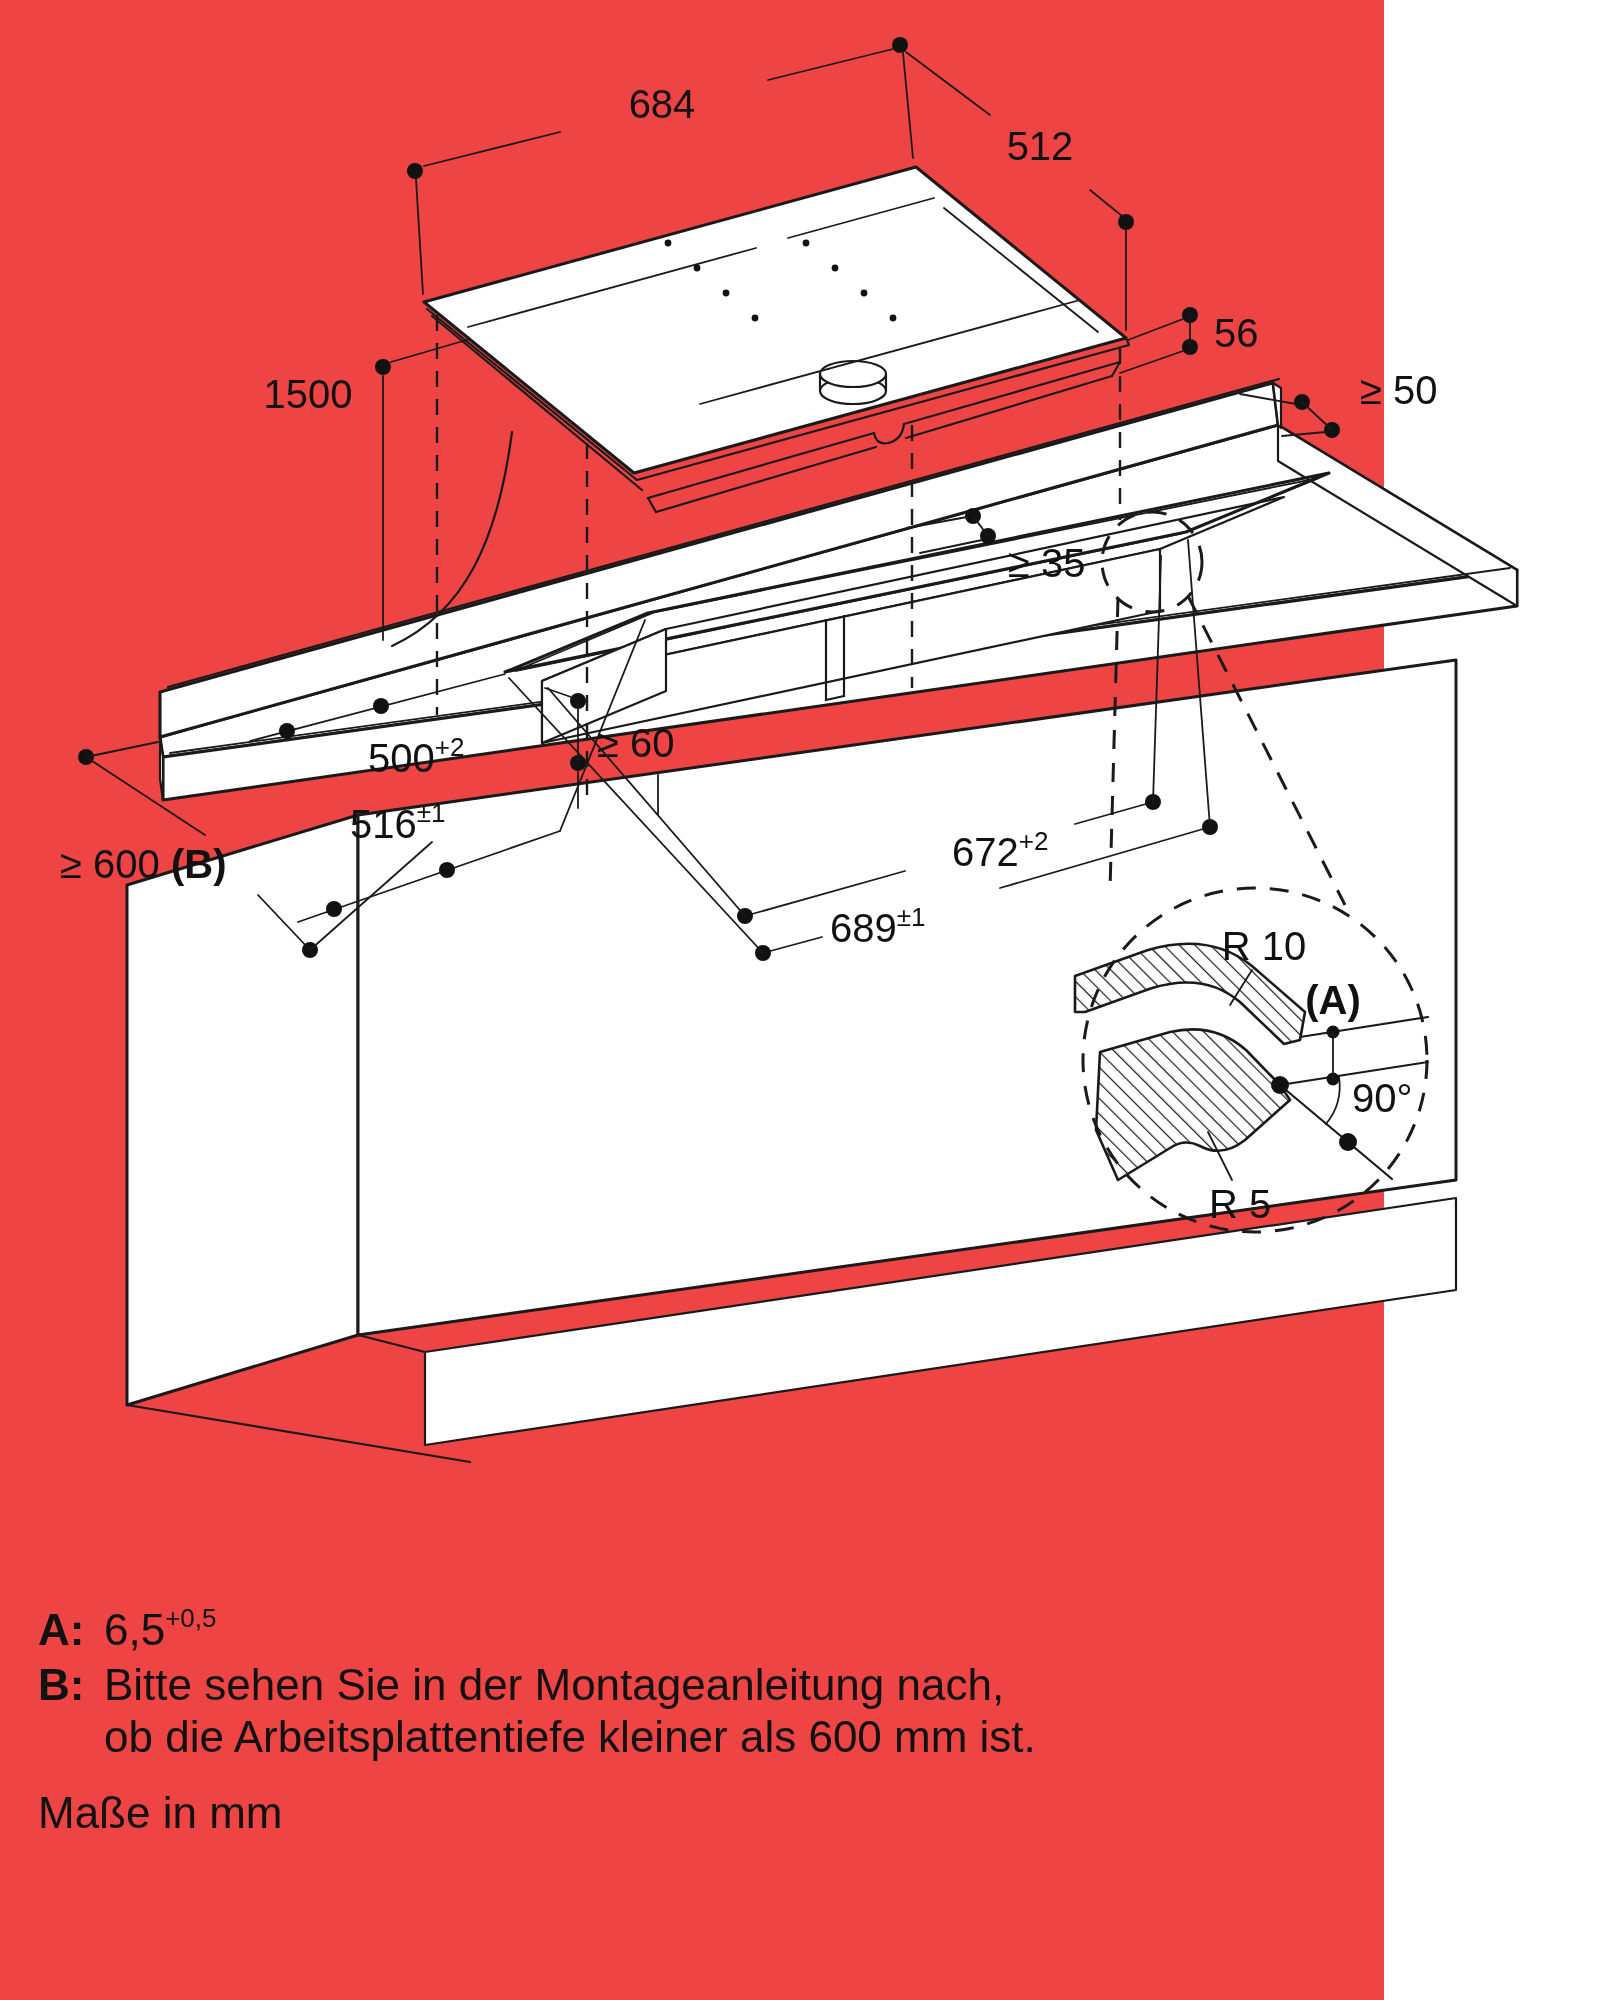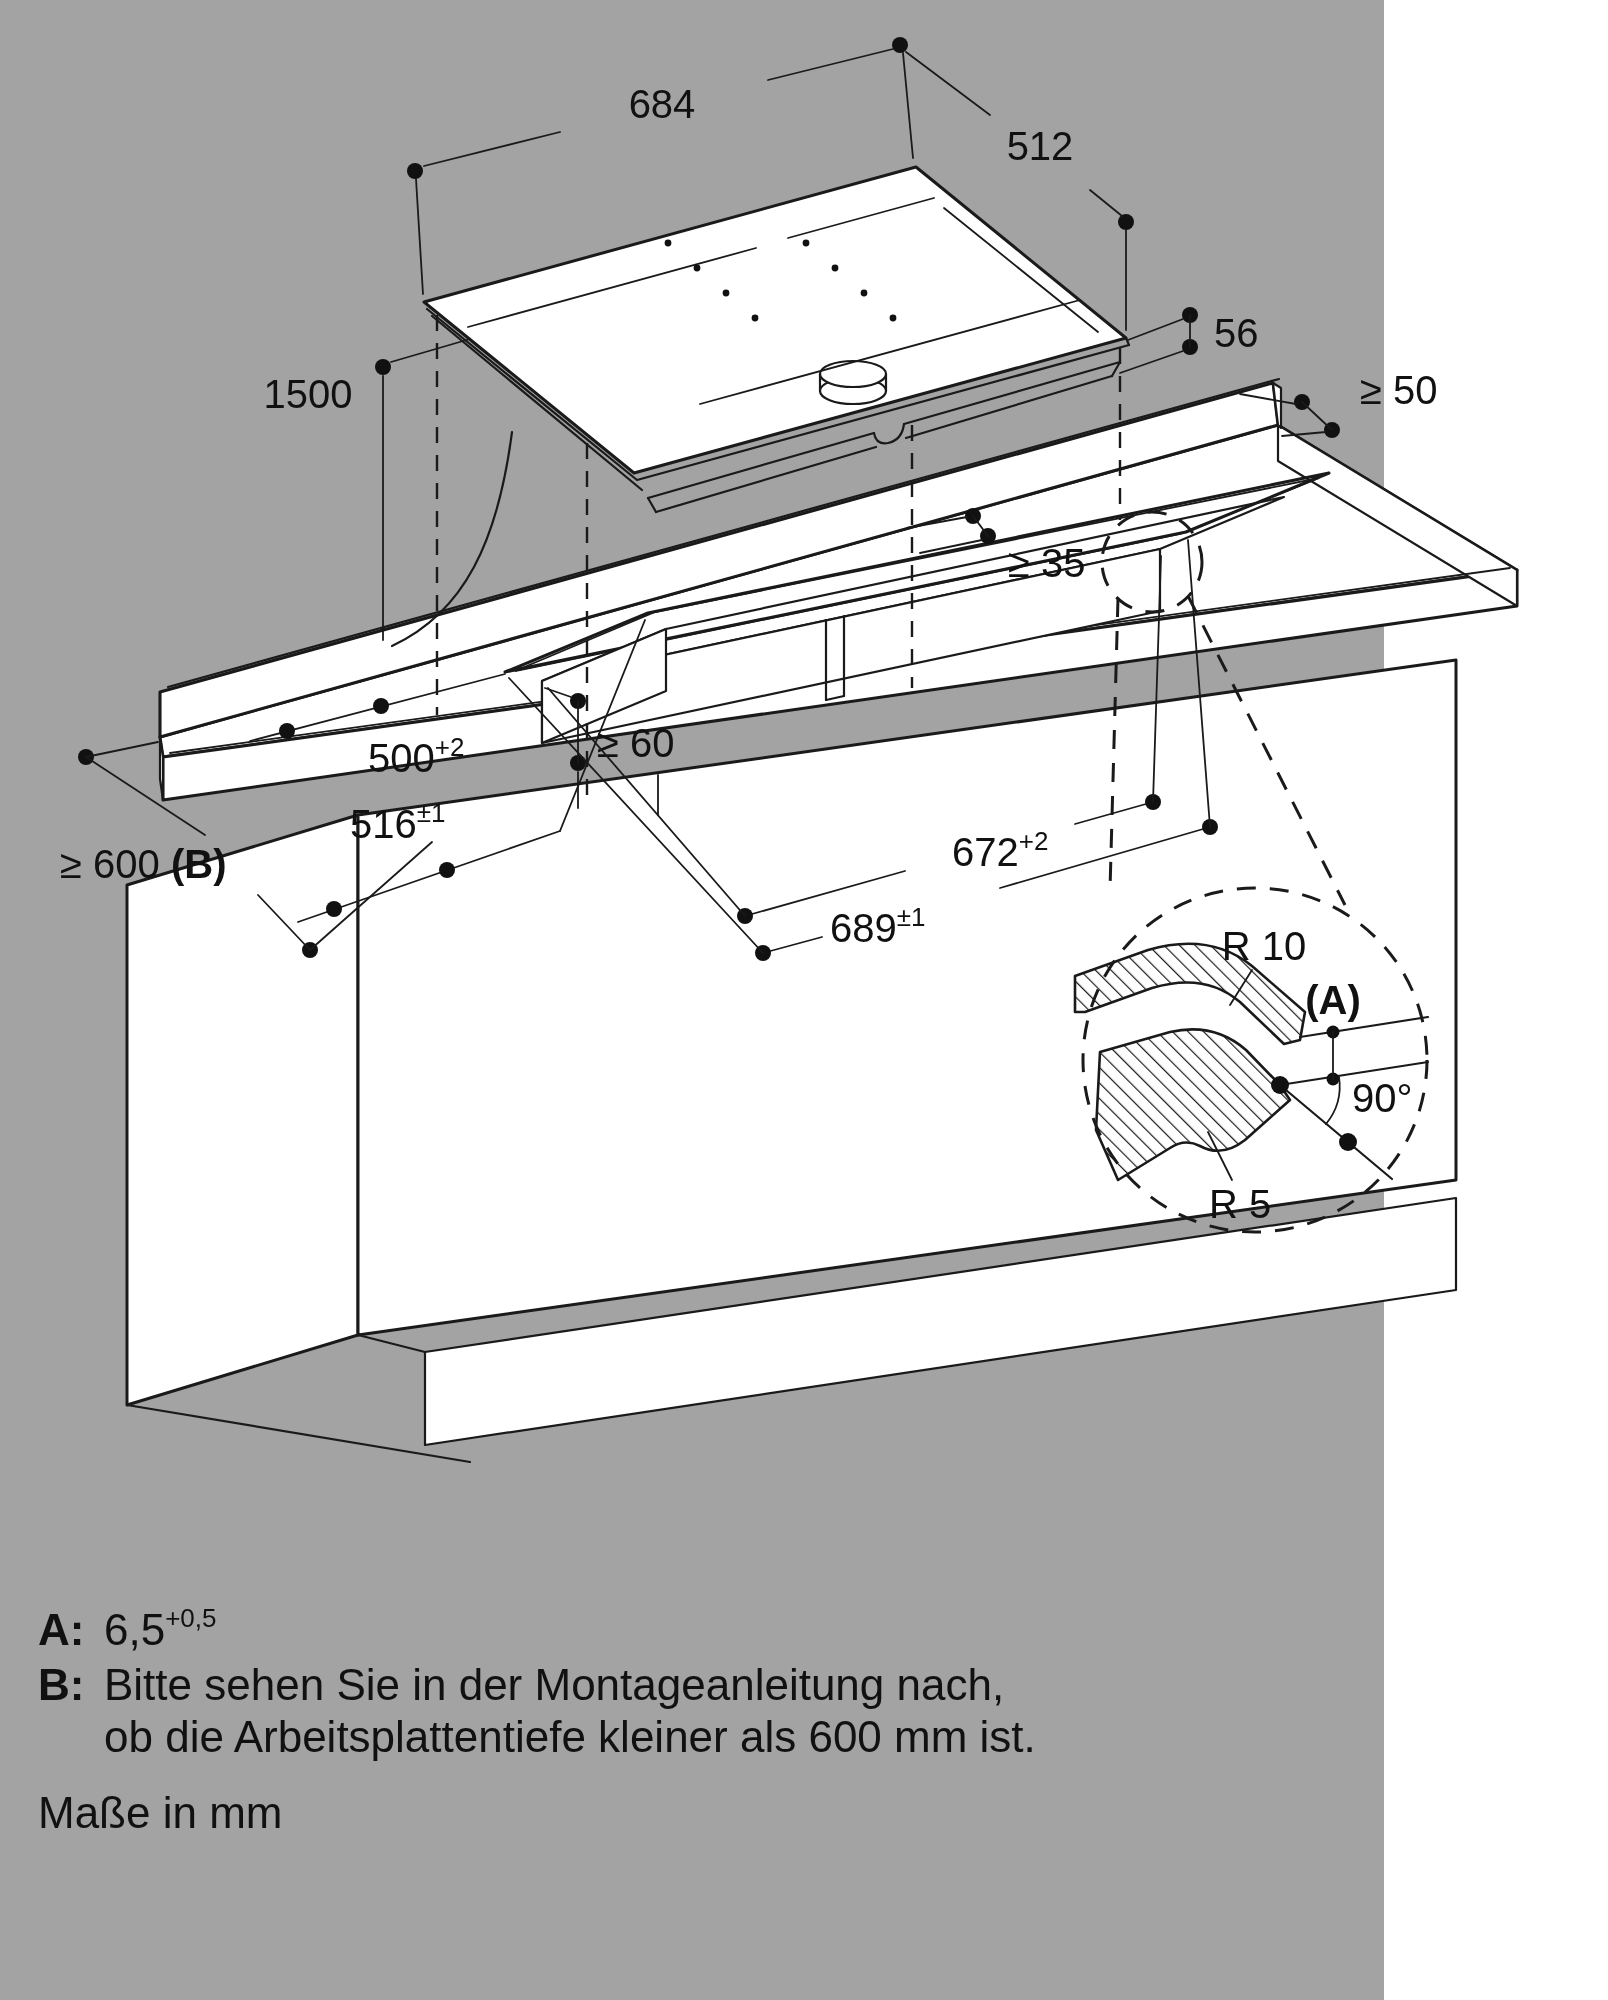--- a/index.html
+++ b/index.html
@@ -3,7 +3,7 @@
 <meta charset="utf-8">
 <style>
   html,body { margin:0; padding:0; background:#ffffff; }
-  .page { width:1384px; height:2000px; position:relative; background:#a3a3a3; }
+  .page { width:1384px; height:2000px; position:relative; background:#ef4444; }
   svg { display:block; }
   .ln   { stroke:#1a1a1a; stroke-width:3; fill:none; stroke-linejoin:round; stroke-linecap:round; }
   .ln2  { stroke:#1a1a1a; stroke-width:2.2; fill:none; stroke-linejoin:round; stroke-linecap:round; }

